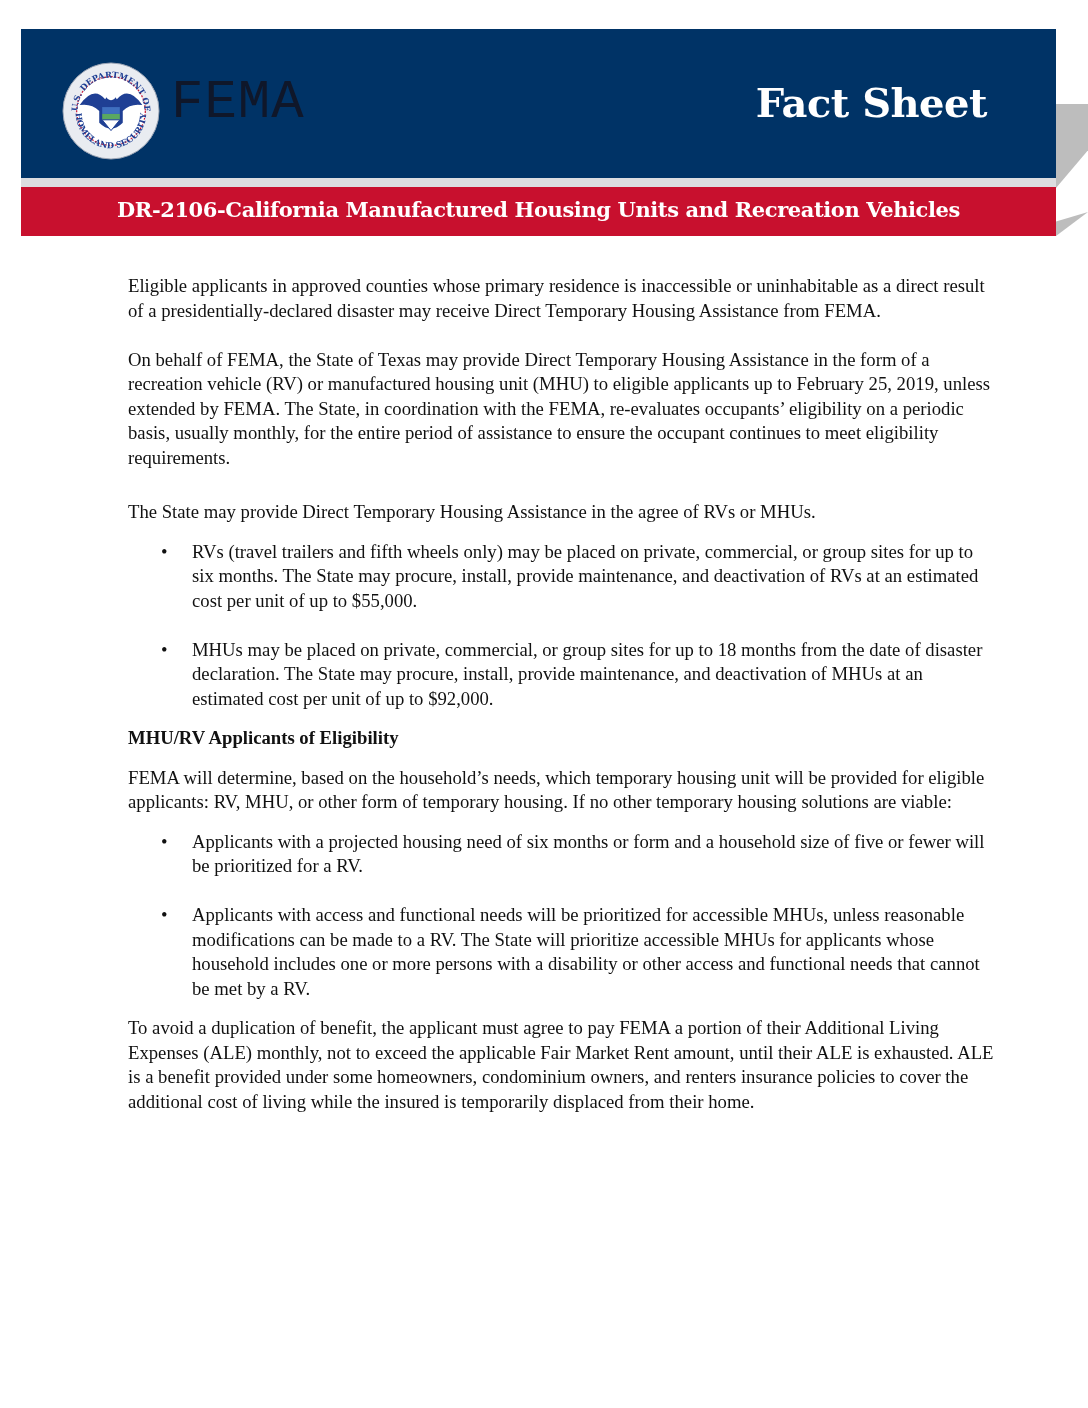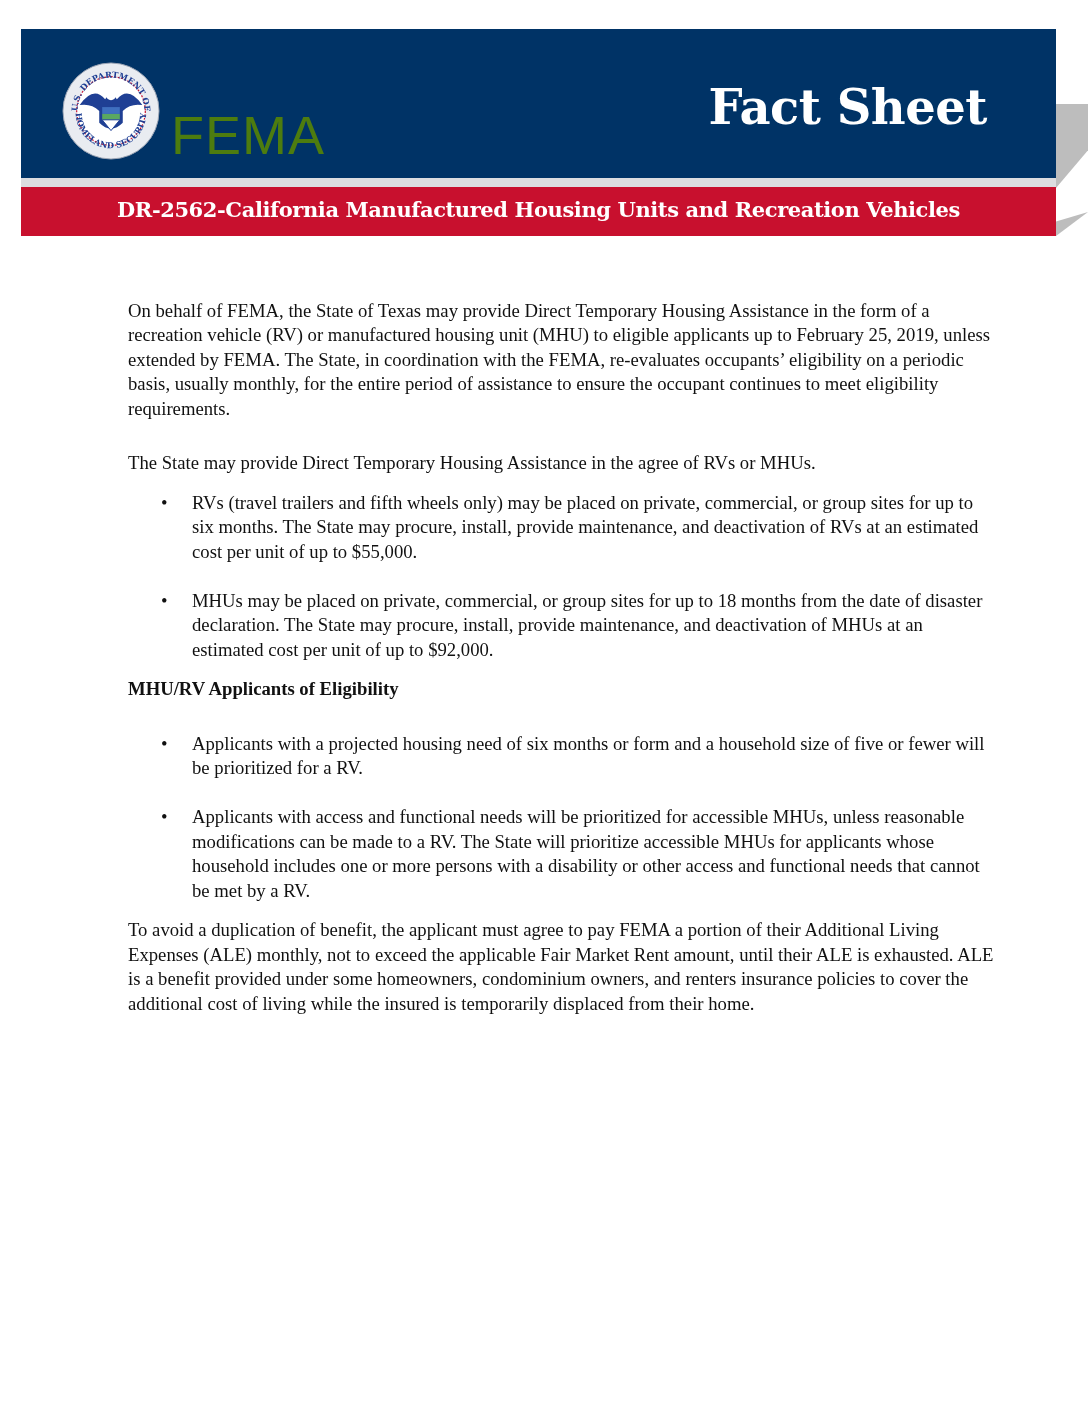--- a/index.html
+++ b/index.html
@@ -16,8 +16,8 @@
                 background: #bdbdbd; clip-path: polygon(0 40%, 100% 0, 100% 0, 0 100%); }
 
   .seal { position: absolute; left: 62px; top: 62px; width: 98px; height: 98px; }
-  .fema-word { position: absolute; left: 171px; top: 76px; font-family: Liberation Sans, sans-serif;
-               font-size: 54px; color: #4d7c0f; letter-spacing: 1px; line-height: 1; margin-top: 32px; }
+  .fema-word { position: absolute; left: 171px; top: 76px; font-family: Liberation Mono, monospace;
+               font-size: 54px; color: #0f172a; letter-spacing: 1px; line-height: 1; }
   .fact-sheet { position: absolute; right: 101px; top: 83px; font-family: "DejaVu Serif", serif;
                 font-weight: bold; font-size: 48px; color: #ffffff; line-height: 1; letter-spacing: -0.5px; }
   .redbar-title { position: absolute; left: 21px; width: 1035px; top: 197px; text-align: center;

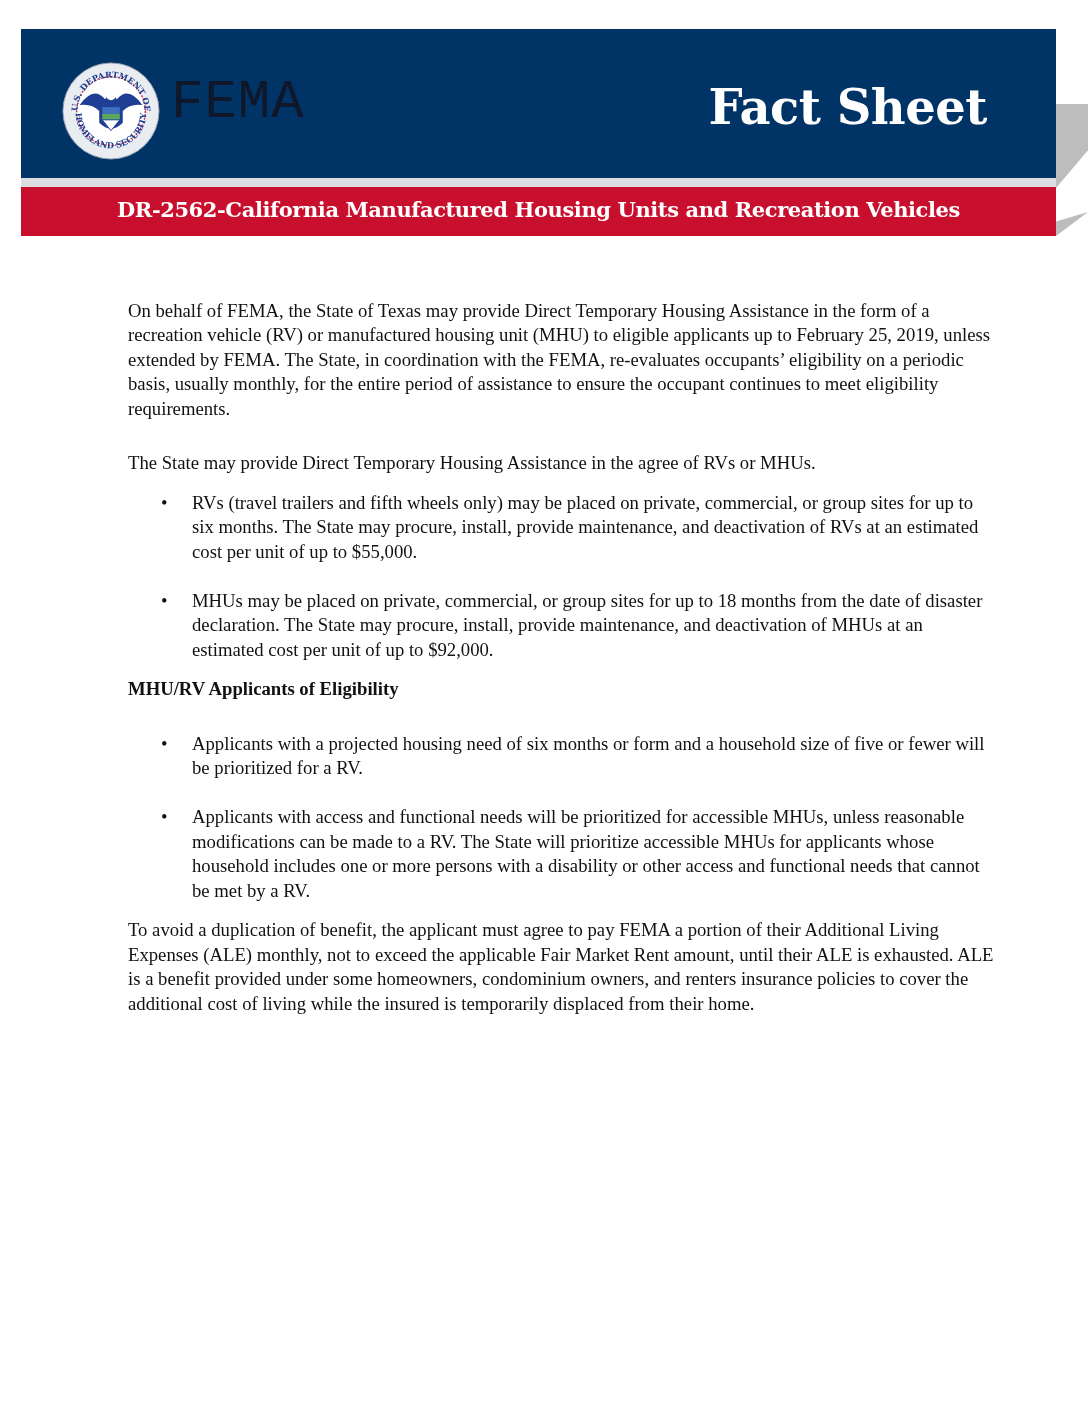--- a/index.html
+++ b/index.html
@@ -19,7 +19,7 @@
   .fema-word { position: absolute; left: 171px; top: 76px; font-family: Liberation Mono, monospace;
                font-size: 54px; color: #0f172a; letter-spacing: 1px; line-height: 1; }
   .fact-sheet { position: absolute; right: 101px; top: 83px; font-family: "DejaVu Serif", serif;
-                font-weight: bold; font-size: 48px; color: #ffffff; line-height: 1; letter-spacing: -0.5px; }
+                font-weight: bold; font-size: 40px; color: #ffffff; line-height: 1; letter-spacing: -0.5px; }
   .redbar-title { position: absolute; left: 21px; width: 1035px; top: 197px; text-align: center;
                   font-family: "DejaVu Serif", serif; font-weight: bold; font-size: 21px; color: #ffffff; letter-spacing: -0.4px; }
 

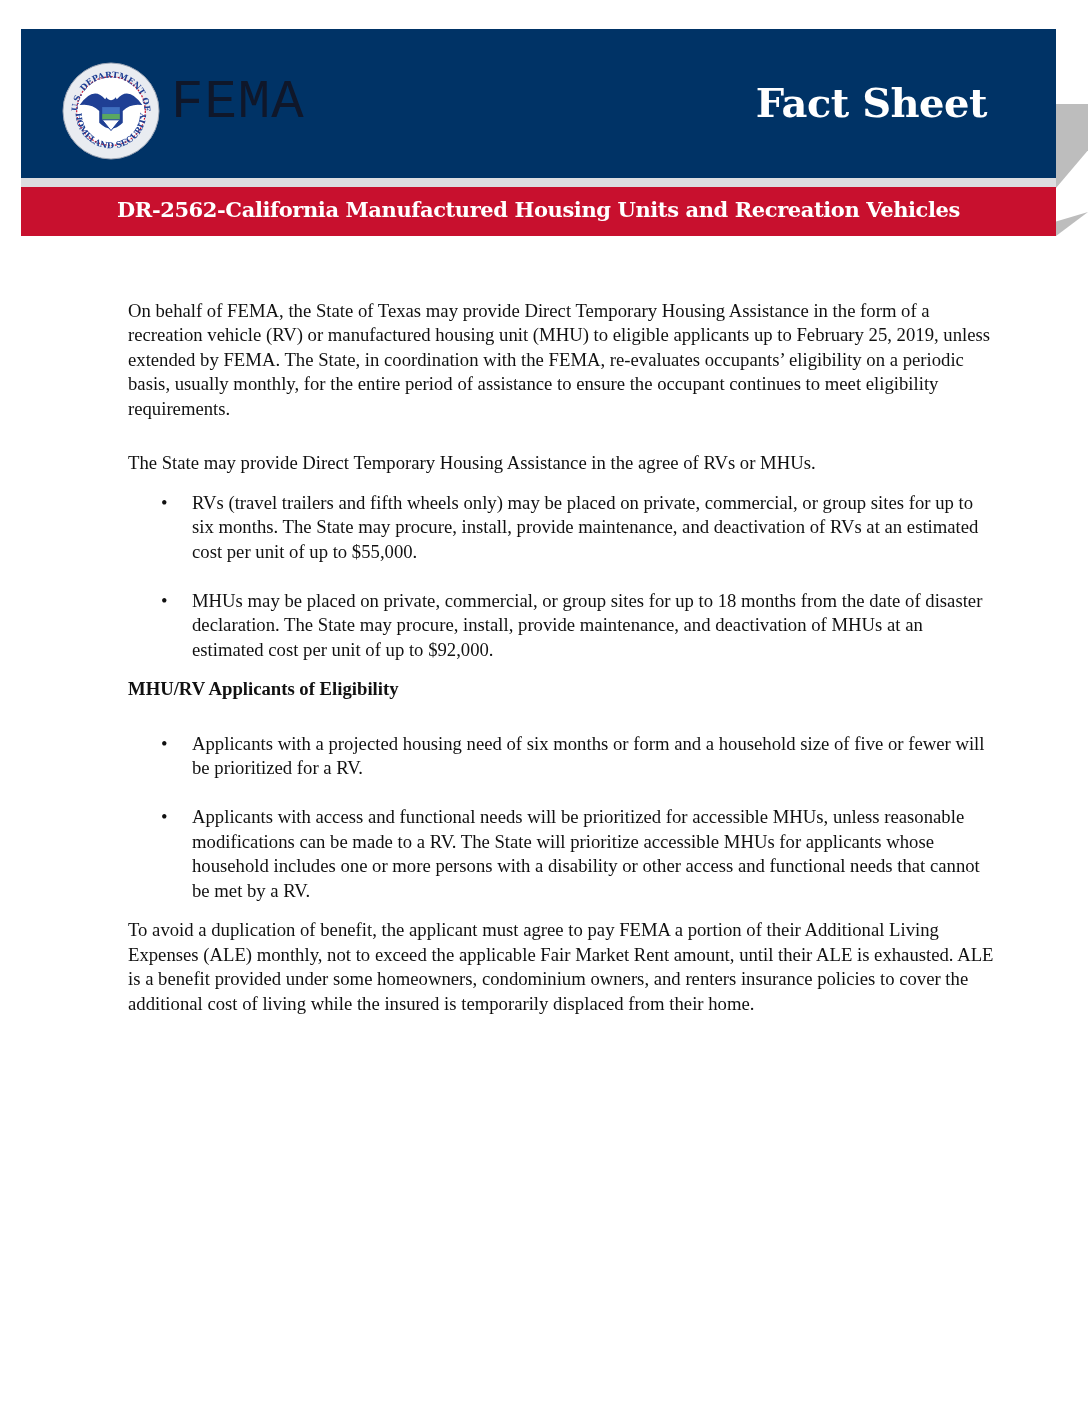--- a/index.html
+++ b/index.html
@@ -61,7 +61,7 @@
 
 <div class="fema-word">FEMA</div>
 <div class="fact-sheet">Fact Sheet</div>
-<div class="redbar-title">DR-2562-California Manufactured Housing Units and Recreation Vehicles</div>
+<div class="redbar-title">DR-2106-California Manufactured Housing Units and Recreation Vehicles</div>
 
 <div class="content">
   <div class="gap-lg"></div>

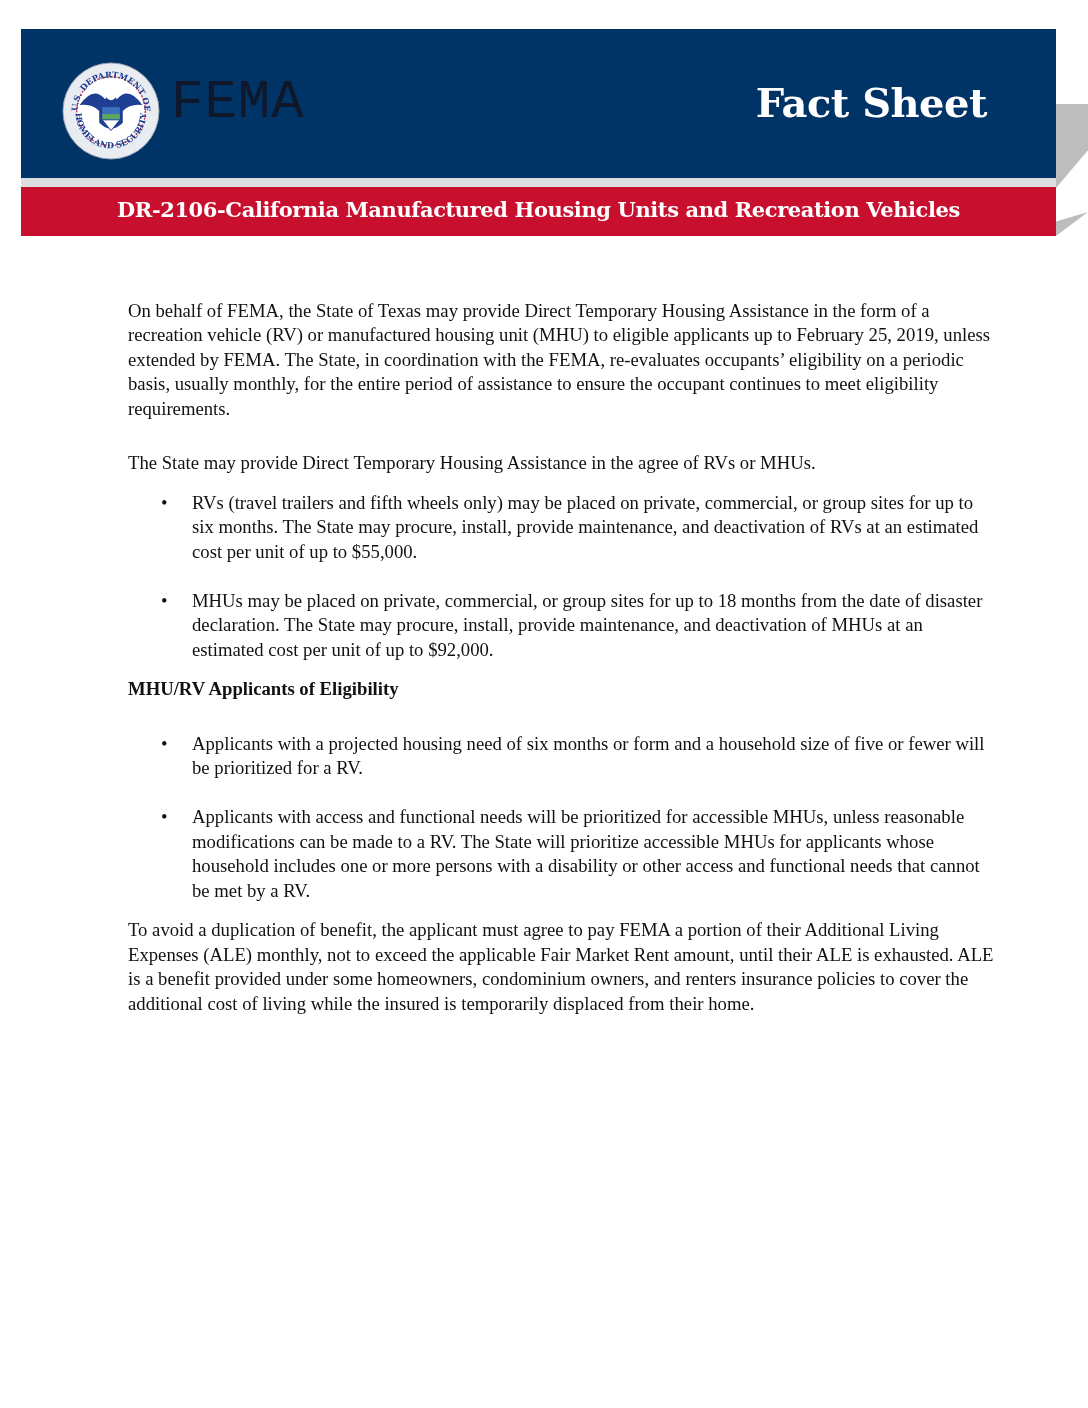--- a/index.html
+++ b/index.html
@@ -64,6 +64,7 @@
 <div class="redbar-title">DR-2106-California Manufactured Housing Units and Recreation Vehicles</div>
 
 <div class="content">
+  <p>Eligible applicants in approved counties whose primary residence is inaccessible or uninhabitable as a direct result of a presidentially-declared disaster may receive Direct Temporary Housing Assistance from FEMA.</p>
   <div class="gap-lg"></div>
   <p>On behalf of FEMA, the State of Texas may provide Direct Temporary Housing Assistance in the form of a recreation vehicle (RV) or manufactured housing unit (MHU) to eligible applicants up to February 25, 2019, unless extended by FEMA.  The State, in coordination with the FEMA, re-evaluates occupants’ eligibility on a periodic basis, usually monthly, for the entire period of assistance to ensure the occupant continues to meet eligibility requirements.</p>
   <div class="gap-sm"></div>

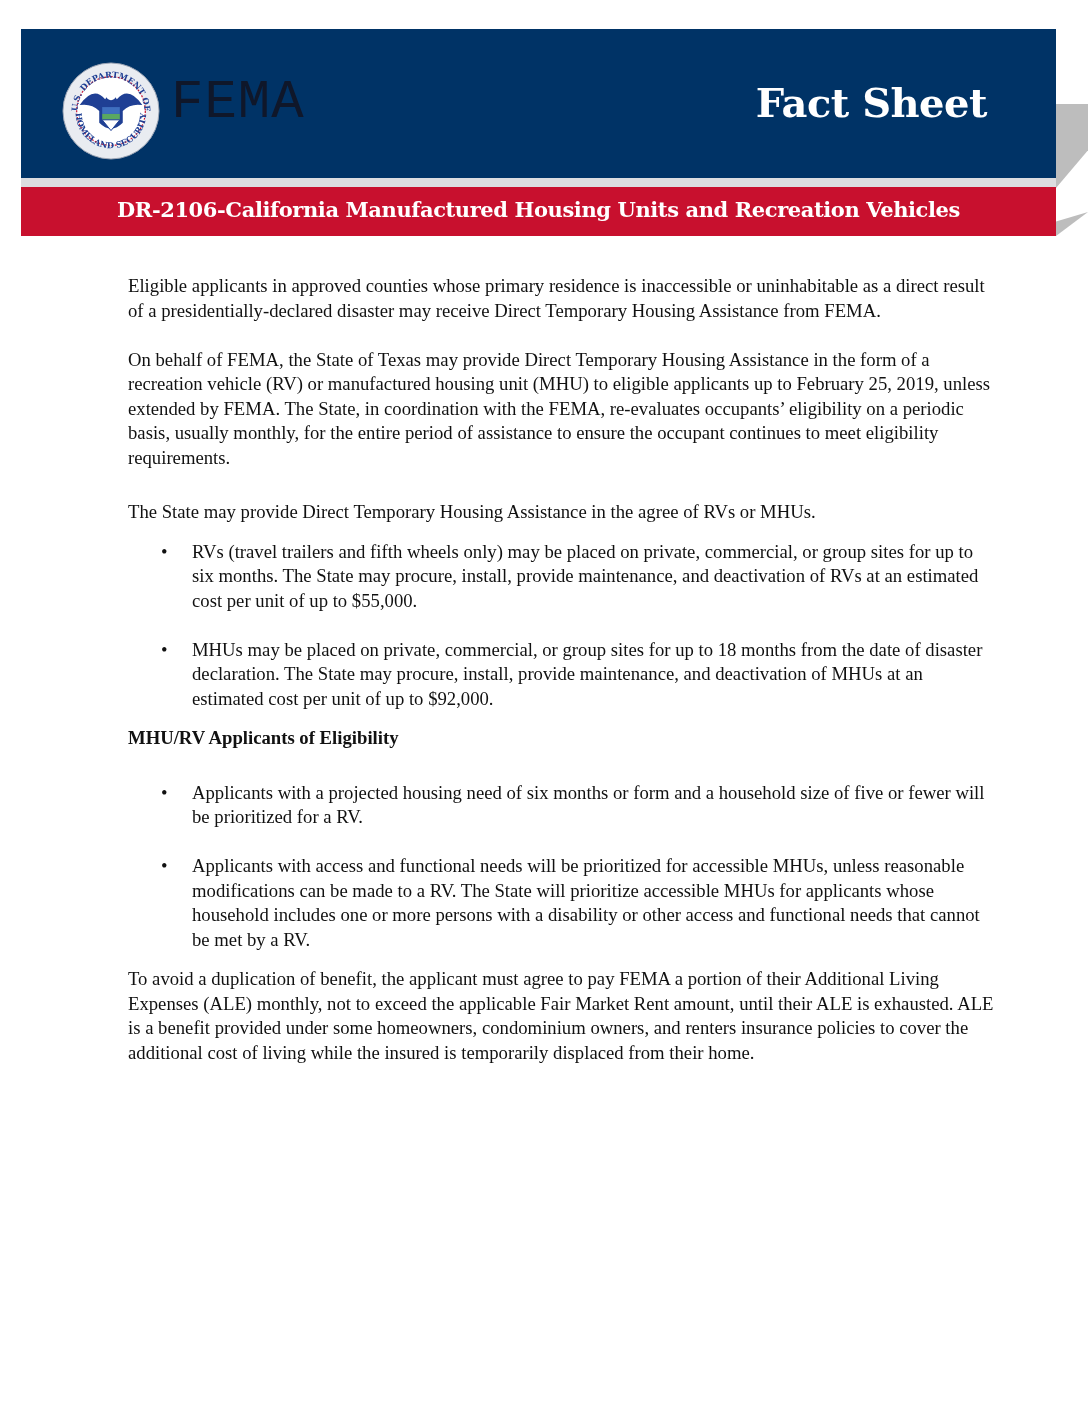--- a/index.html
+++ b/index.html
@@ -87,6 +87,7 @@
 
   <h2>MHU/RV Applicants of Eligibility</h2>
   <div class="gap-sm"></div>
+  <p>FEMA will determine, based on the household’s needs, which temporary housing unit will be provided for eligible applicants: RV, MHU, or other form of temporary housing.  If no other temporary housing solutions are viable:</p>
   <div class="gap-sm"></div>
   <ul>
     <li>

